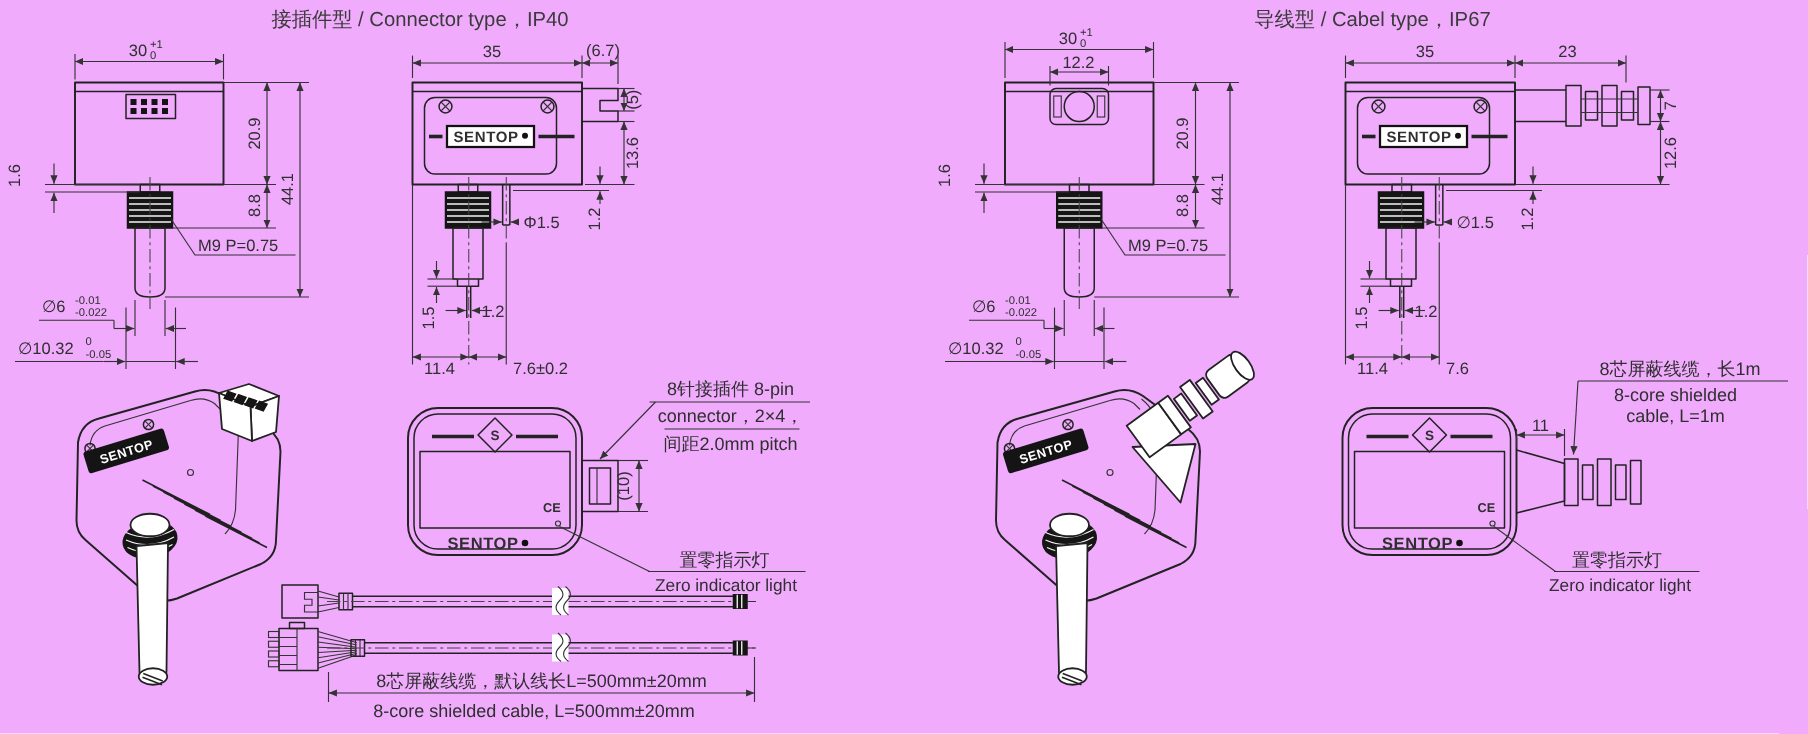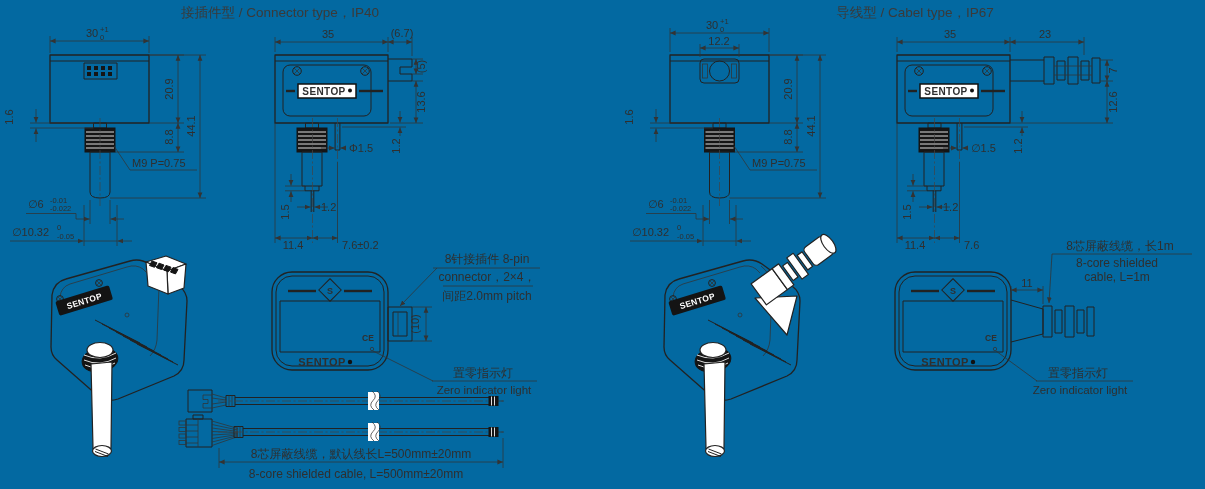--- a/index.html
+++ b/index.html
@@ -3,7 +3,7 @@
 <meta charset="utf-8">
 <style>
   html,body{margin:0;padding:0;background:#fff;}
-  #stage{position:relative;width:1205px;height:489px;background:#0369a1;overflow:hidden;}
+  #stage{position:relative;width:1205px;height:489px;background:#f0abfc;overflow:hidden;}
   svg{display:block;}
   text{font-family:"Liberation Sans","DejaVu Sans",sans-serif;fill:#2f2f2f;}
   .ti{font-size:13.5px;fill:#3a3a3a;}

